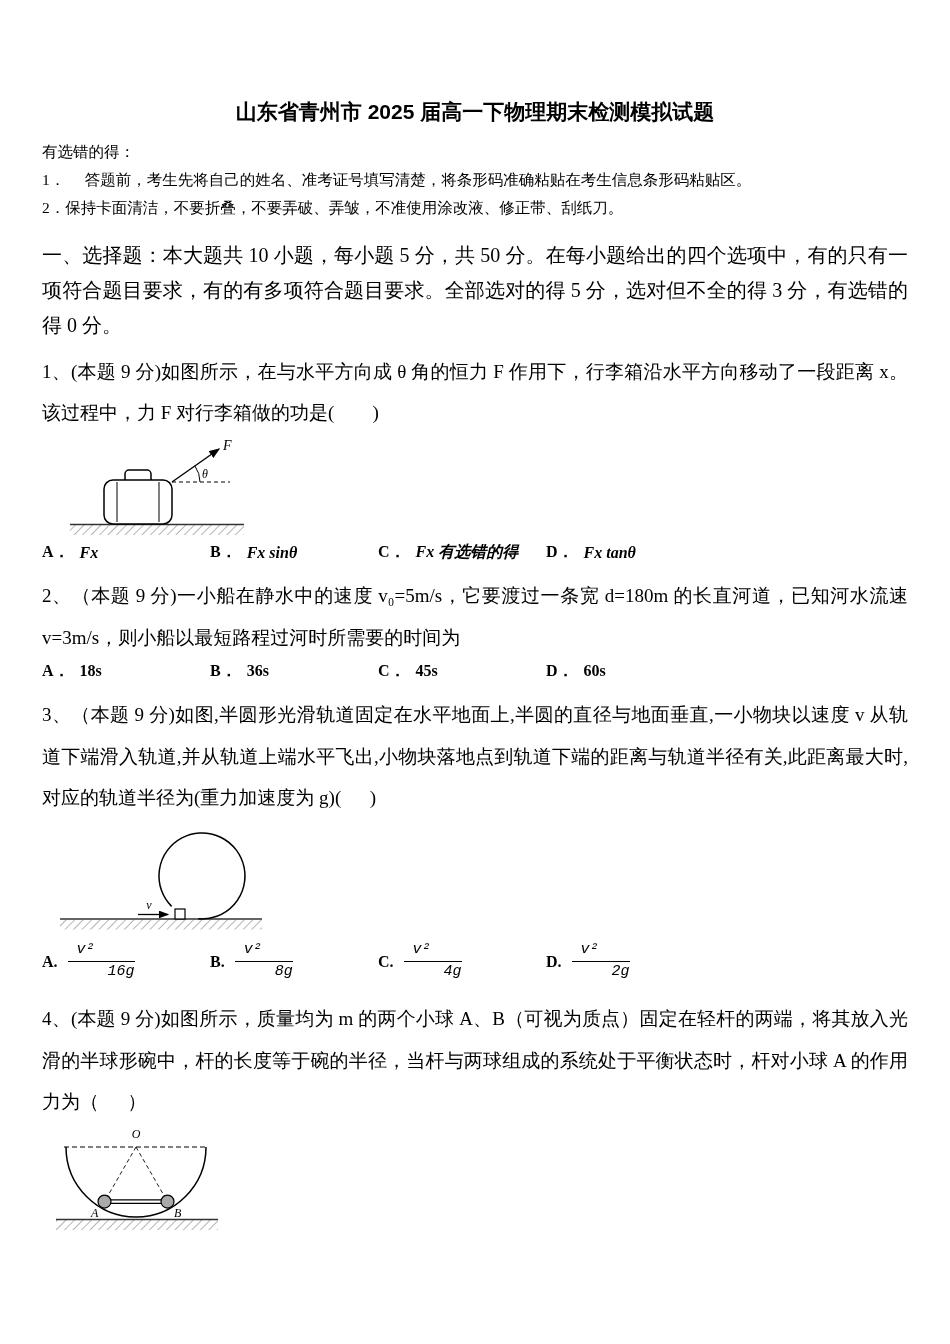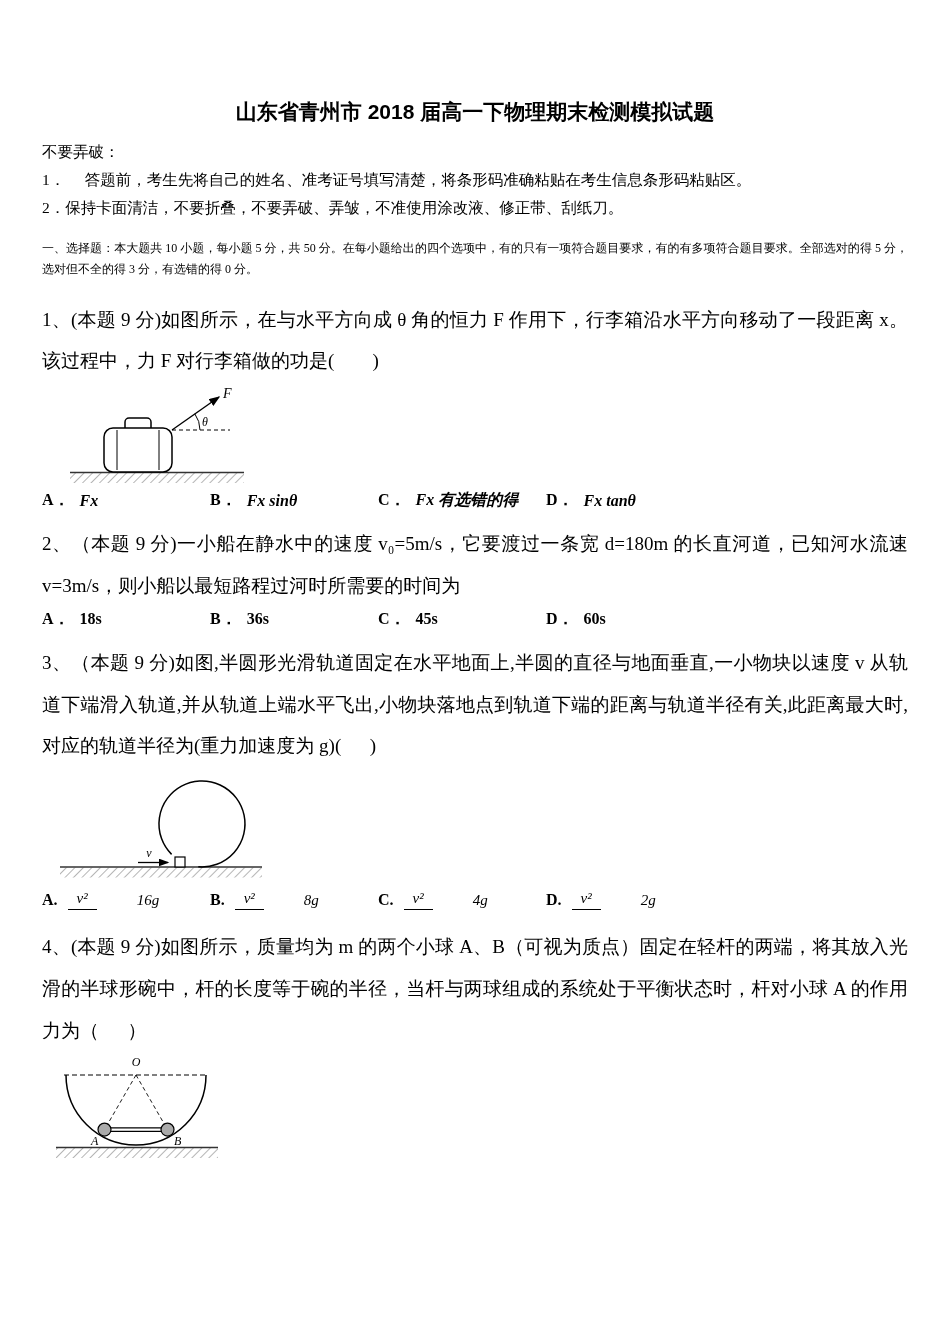--- a/index.html
+++ b/index.html
@@ -41,7 +41,7 @@
 
 <div class="page">
 
-  <h1 class="title">山东省青州市 2018 届高一下物理期末检测模拟试题</h1>
+  <h1 class="title">山东省青州市 2025 届高一下物理期末检测模拟试题</h1>
 
   <div class="notice">
     <div class="notice-header">不要弄破：</div>

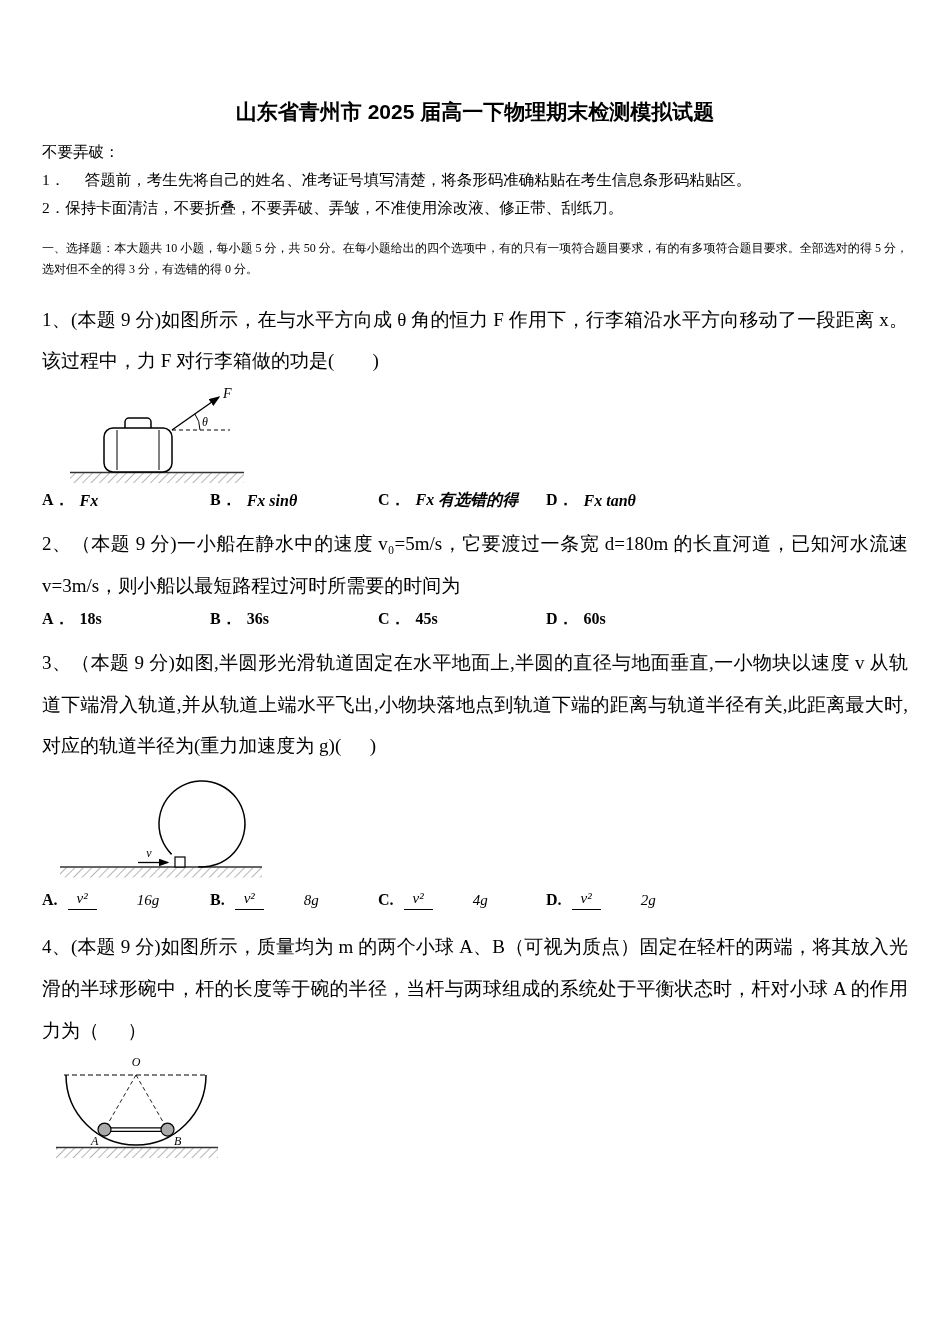--- a/index.html
+++ b/index.html
@@ -44,7 +44,7 @@
   <h1 class="title">山东省青州市 2025 届高一下物理期末检测模拟试题</h1>
 
   <div class="notice">
-    <div class="notice-header">不要弄破：</div>
+    <div class="notice-header">有选错的得：</div>
     <div class="notice-item">1．　 答题前，考生先将自己的姓名、准考证号填写清楚，将条形码准确粘贴在考生信息条形码粘贴区。</div>
     <div class="notice-item">2．保持卡面清洁，不要折叠，不要弄破、弄皱，不准使用涂改液、修正带、刮纸刀。</div>
   </div>

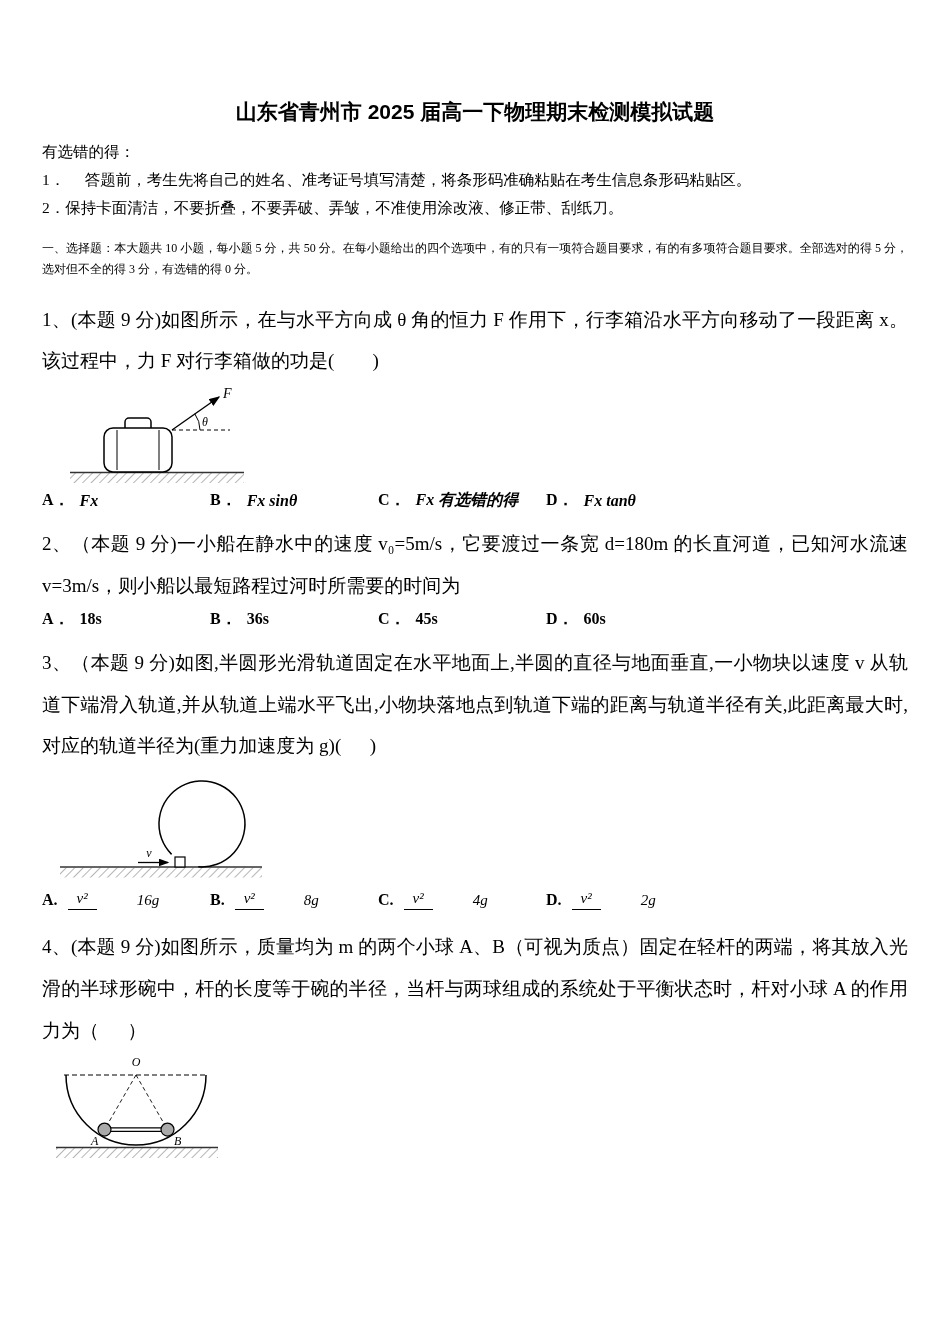--- a/index.html
+++ b/index.html
@@ -19,7 +19,7 @@
   .notice { margin-bottom:16px; }
   .notice-header { font-size:15.5px; line-height:1.8; }
   .notice-item { font-size:15.5px; line-height:1.8; white-space:pre-wrap; text-align:justify; }
-  .section-heading { font-size:12px; line-height:1.75; text-align:justify; margin-bottom:19px; white-space:pre-wrap; }
+  .section-heading { font-size:20px; line-height:1.75; text-align:justify; margin-bottom:8px; white-space:pre-wrap; }
   .question { margin-bottom:6px; }
   .q-text { font-size:19px; line-height:2.2; text-align:justify; white-space:pre-wrap; }
   .figure { margin:2px 0 2px 20px; }

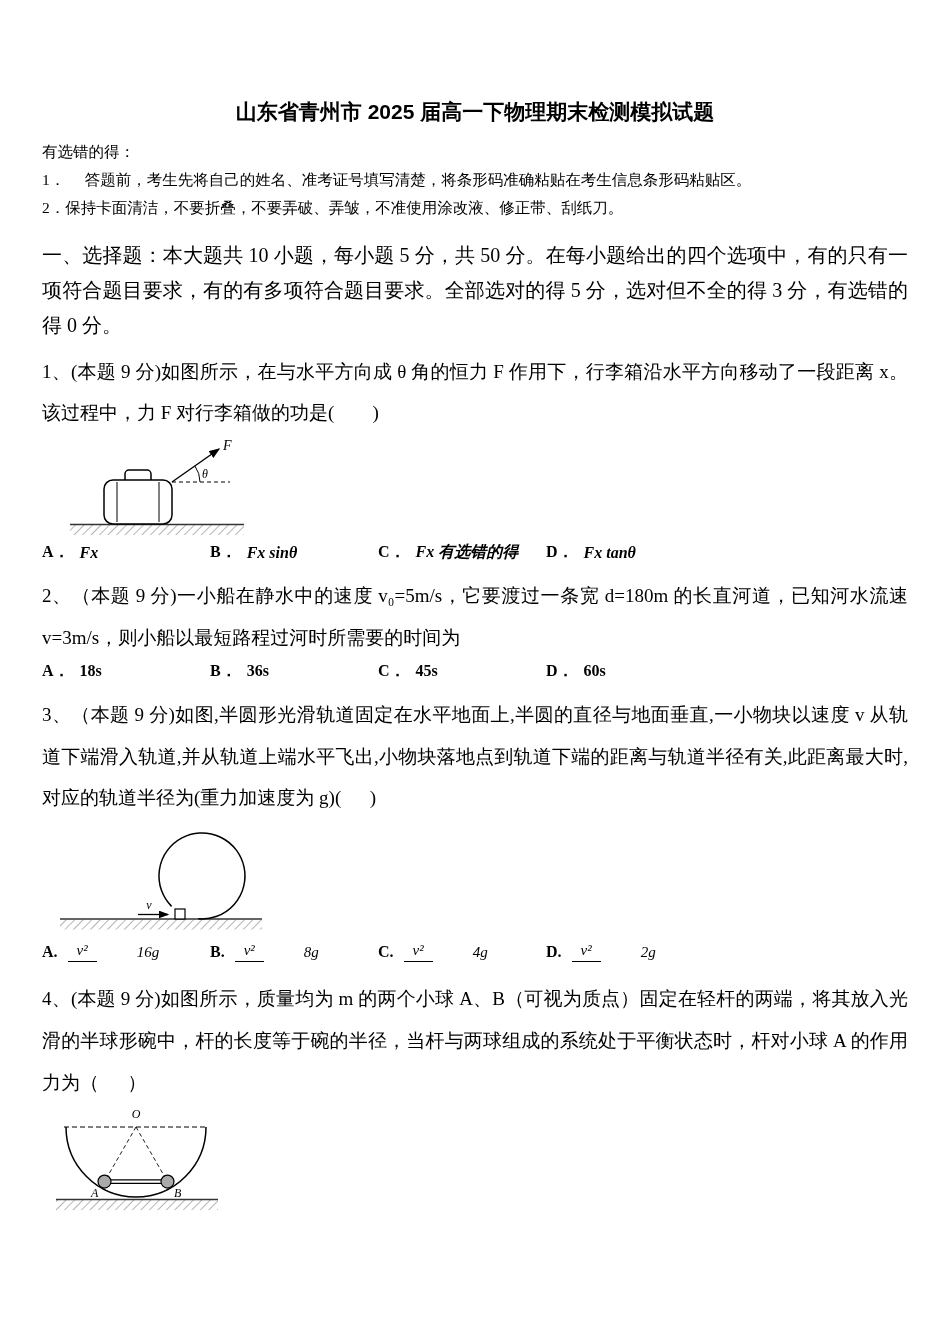--- a/index.html
+++ b/index.html
@@ -31,7 +31,7 @@
   .opt-value { font-weight:700; }
   .opt-value.math { font-style:italic;font-family:Liberation Serif, serif; }
   .options.fracs { margin:8px 0 16px 0; }
-  .frac { display:inline-flex; flex-direction:row; align-items:center; font-style:italic; font-size:15px; line-height:1.25; }
+  .frac { display:inline-flex; flex-direction:column; font-style:italic; font-size:15px; line-height:1.25;font-family:Liberation Mono, monospace; }
   .frac-num { padding:0 9px 1px 9px; border-bottom:1.3px solid #000; }
   .frac-den { padding-top:1px;margin-left:40px; }
   svg text { font-family:"Liberation Serif","DejaVu Serif",serif; }

